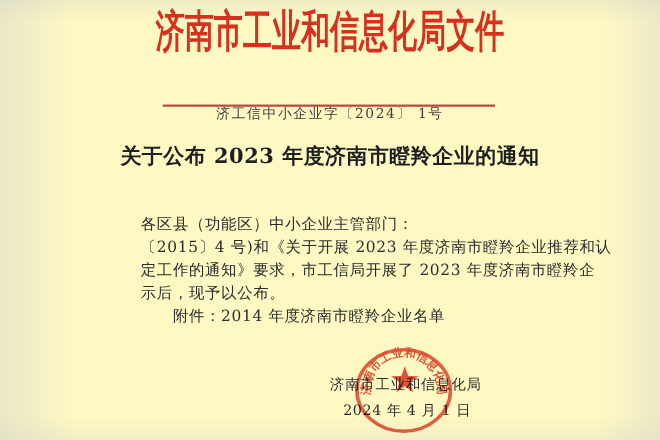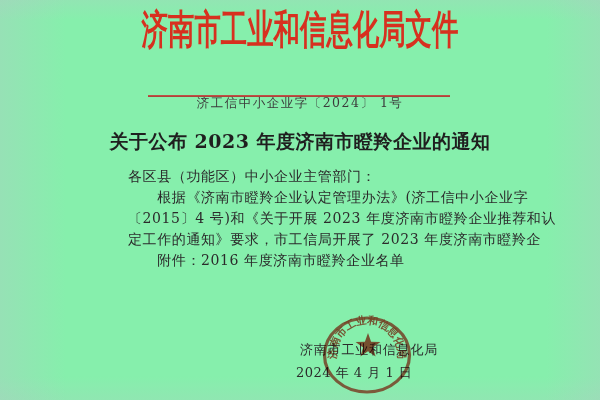--- a/index.html
+++ b/index.html
@@ -13,7 +13,7 @@
   .page {
     position: absolute;
     inset: 0;
-    background: #86efac;
+    background: #fef9c3;
   }
   
   .page::before {

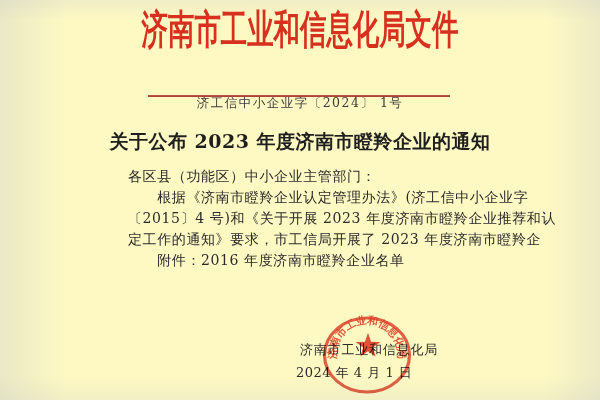--- a/index.html
+++ b/index.html
@@ -67,7 +67,7 @@
   }
   .body-block {
     position: absolute;
-    left: 128px; top: 166px;
+    left: 128px; top: 194px;
     width: 330px;
   }
   .body-line {

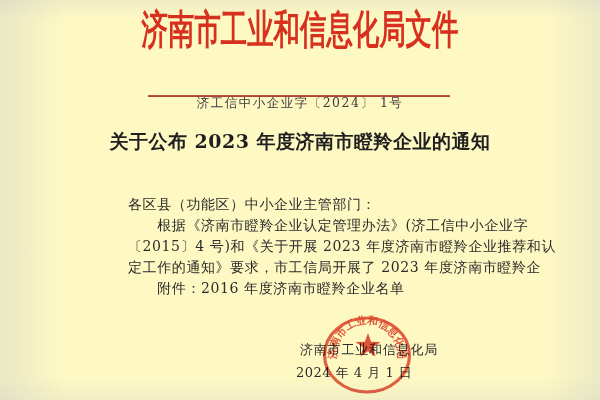--- a/index.html
+++ b/index.html
@@ -117,7 +117,6 @@
 
   <div class="body-block">
     <div class="body-line">各区县（功能区）中小企业主管部门：</div>
-    <div class="body-line">　　根据《济南市瞪羚企业认定管理办法》(济工信中小企业字</div>
     <div class="body-line">〔2015〕4 号)和《关于开展 2023 年度济南市瞪羚企业推荐和认</div>
     <div class="body-line">定工作的通知》要求，市工信局开展了 2023 年度济南市瞪羚企</div>
     <div class="body-line">　　附件：2016 年度济南市瞪羚企业名单</div>

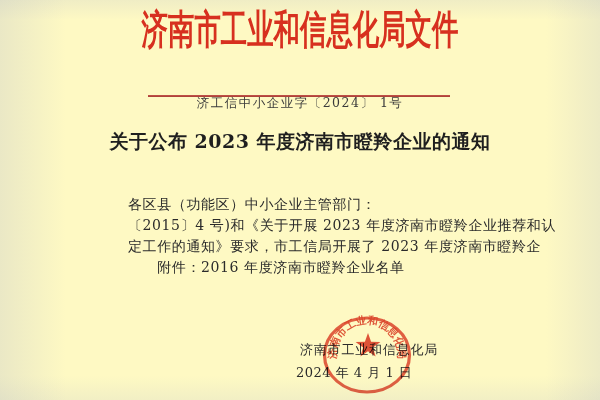--- a/index.html
+++ b/index.html
@@ -119,6 +119,7 @@
     <div class="body-line">各区县（功能区）中小企业主管部门：</div>
     <div class="body-line">〔2015〕4 号)和《关于开展 2023 年度济南市瞪羚企业推荐和认</div>
     <div class="body-line">定工作的通知》要求，市工信局开展了 2023 年度济南市瞪羚企</div>
+    <div class="body-line">示后，现予以公布。</div>
     <div class="body-line">　　附件：2016 年度济南市瞪羚企业名单</div>
   </div>
 

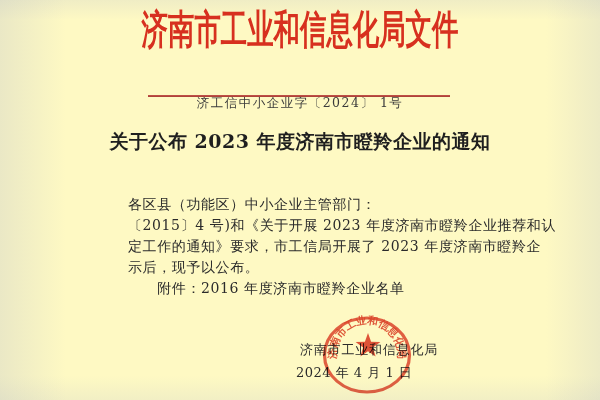--- a/index.html
+++ b/index.html
@@ -120,7 +120,7 @@
     <div class="body-line">〔2015〕4 号)和《关于开展 2023 年度济南市瞪羚企业推荐和认</div>
     <div class="body-line">定工作的通知》要求，市工信局开展了 2023 年度济南市瞪羚企</div>
     <div class="body-line">示后，现予以公布。</div>
-    <div class="body-line">　　附件：2016 年度济南市瞪羚企业名单</div>
+    <div class="body-line">　　附件：2014 年度济南市瞪羚企业名单</div>
   </div>
 
   <div class="signature">济南市工业和信息化局</div>

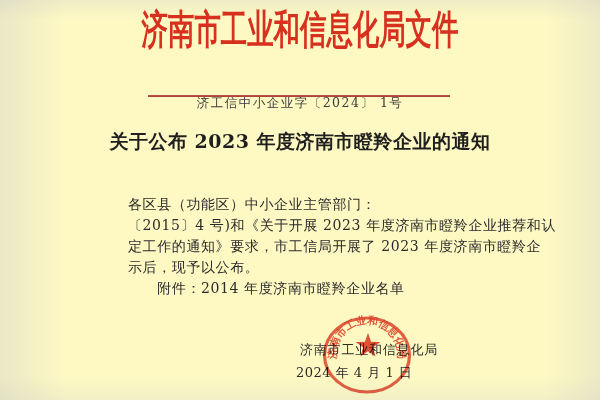--- a/index.html
+++ b/index.html
@@ -87,7 +87,7 @@
   }
   .doc-date {
     position: absolute;
-    left: 296px; top: 364px;
+    left: 312px; top: 364px;
     width: 116px;
     text-align: center;
     font-size: 13px;

